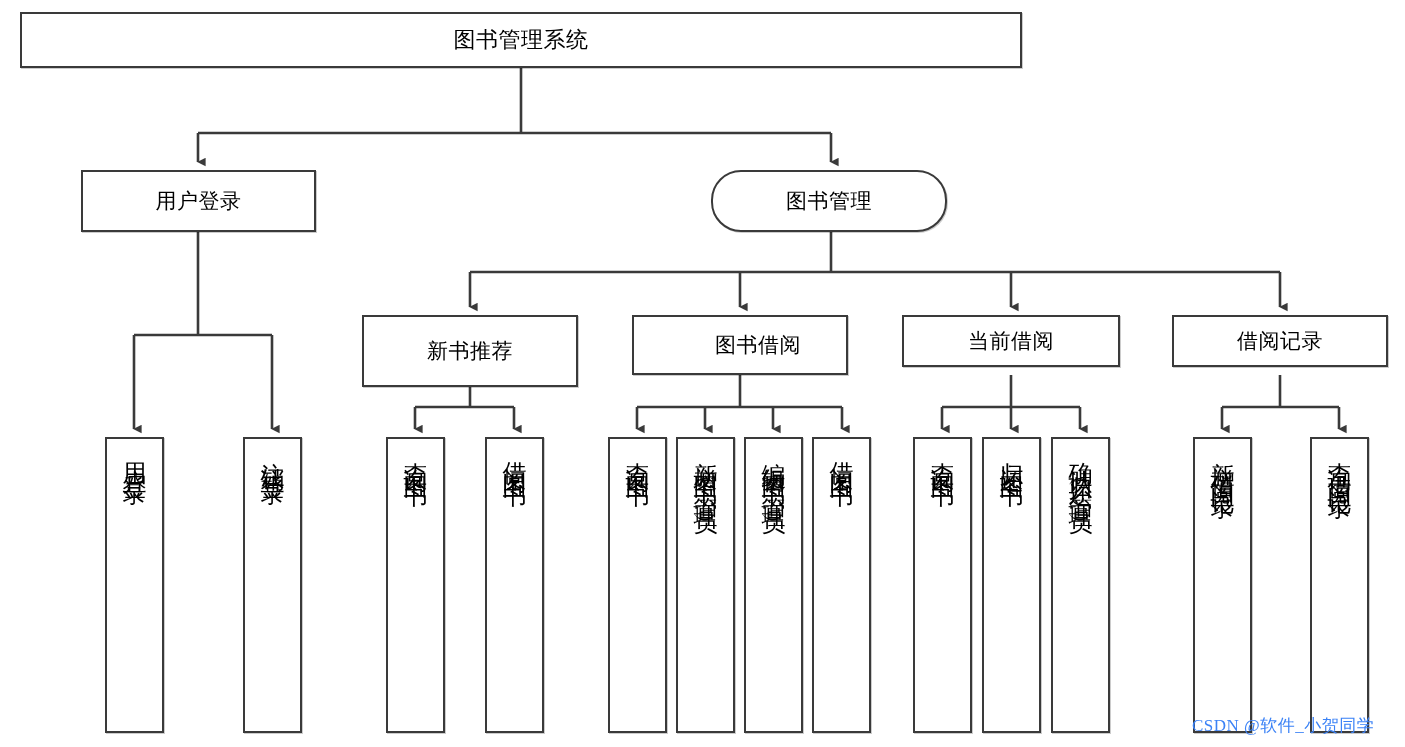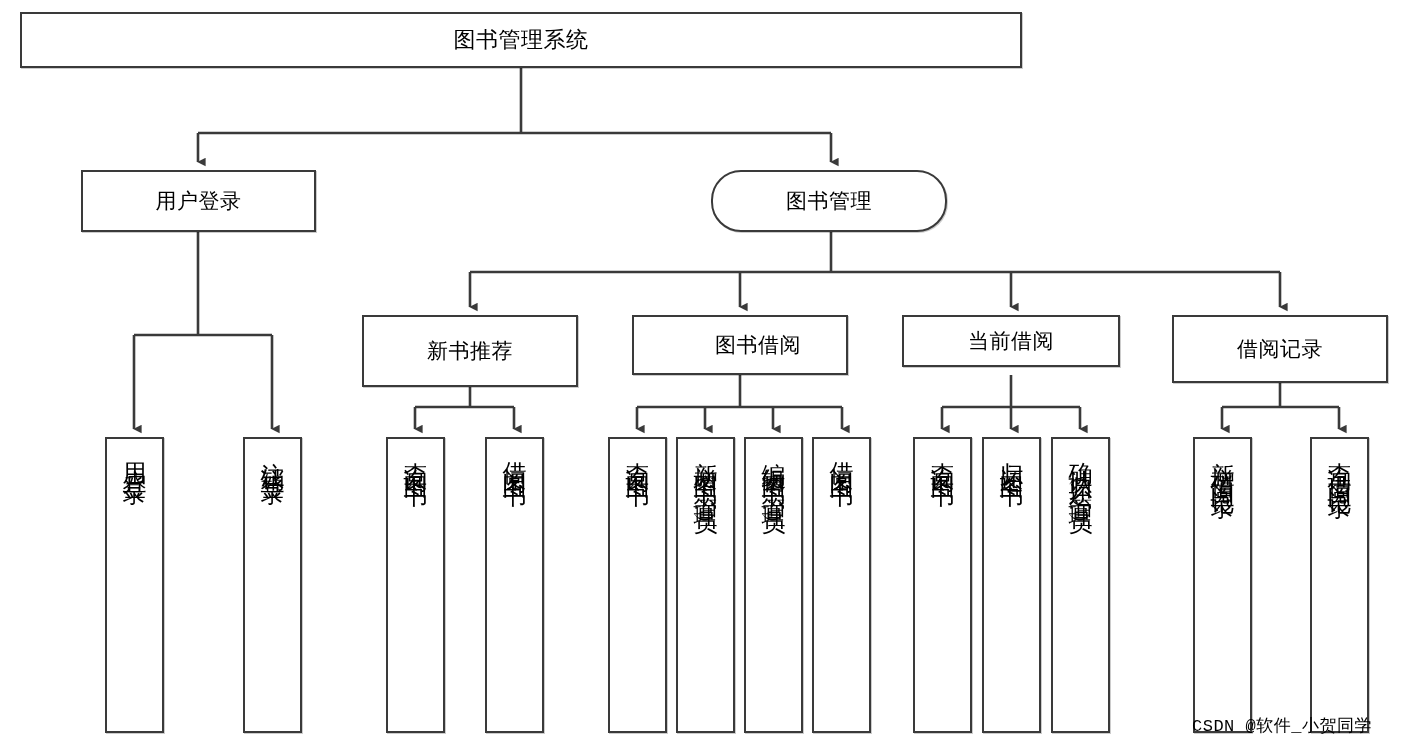--- a/index.html
+++ b/index.html
@@ -143,7 +143,7 @@
   <div class="node horiz" style="left:902px;top:315px;width:218px;height:52px;">
     <span class="label">当前借阅</span>
   </div>
-  <div class="node horiz" style="left:1172px;top:315px;width:216px;height:68px;">
+  <div class="node horiz" style="left:1172px;top:315px;width:216px;height:52px;">
     <span class="label">借阅记录</span>
   </div>
 

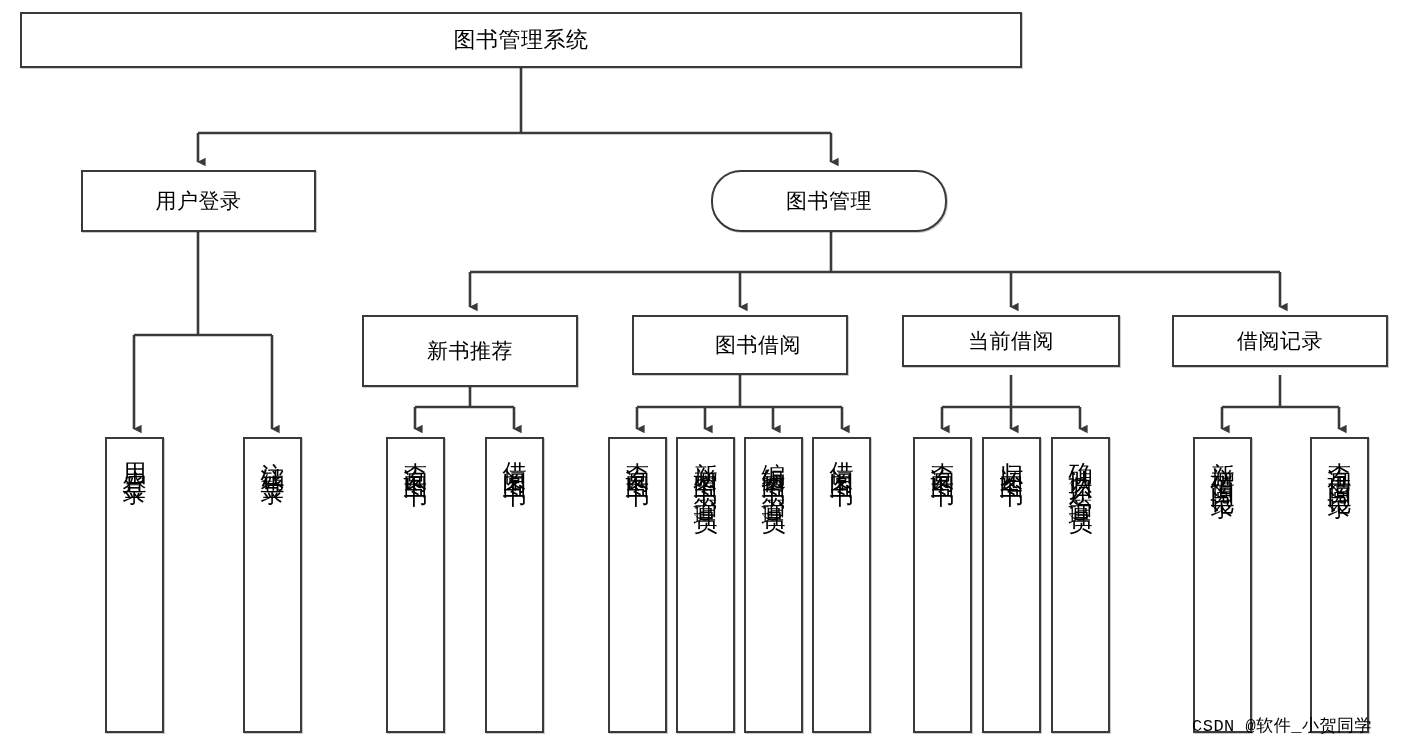--- a/index.html
+++ b/index.html
@@ -62,10 +62,10 @@
     position:absolute;
     left:1192px;top:714px;
     font-size:17px;
-    color:#000000;
+    color:#3b82f6;
     white-space:nowrap;
     letter-spacing:0.5px;
-    font-family:Liberation Mono, monospace;
+    font-family:Liberation Serif, serif;
   }
 </style>
 </head>

